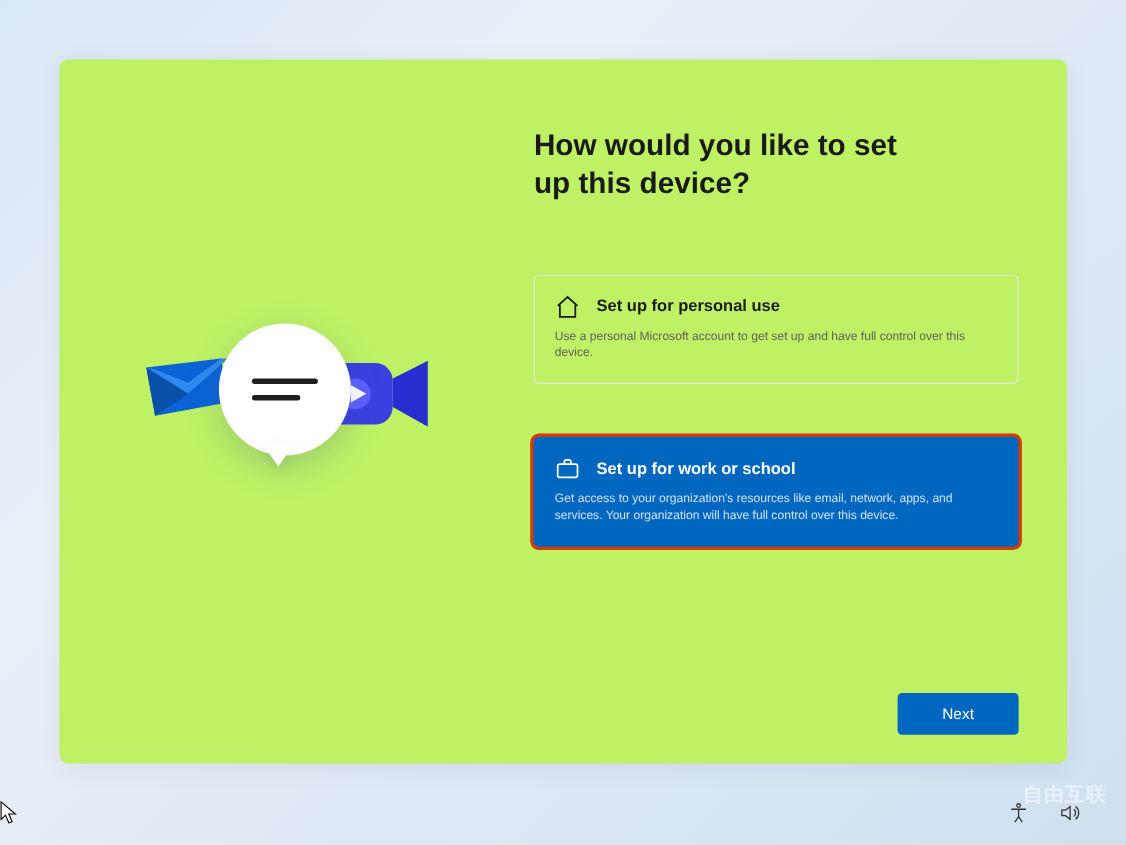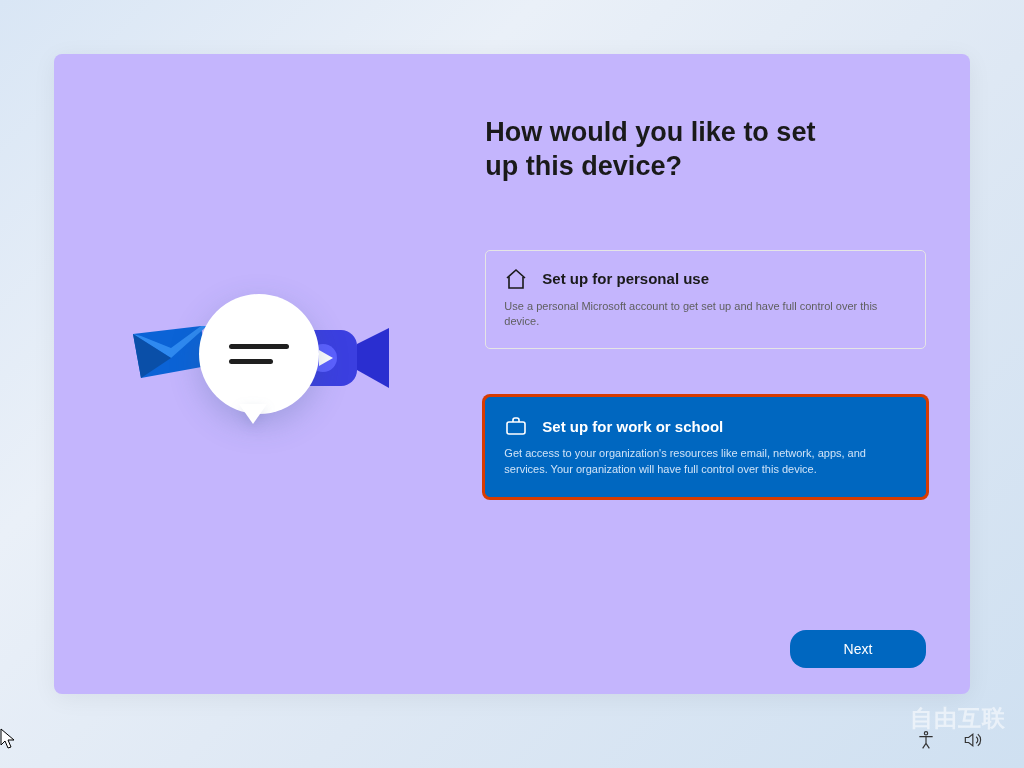--- a/index.html
+++ b/index.html
@@ -13,7 +13,7 @@
     position: absolute;
     left: 54px; top: 54px;
     width: 916px; height: 640px;
-    background: #c4b5fd;
+    background: #bef264;
     border-radius: 8px;
     box-shadow: 0 4px 24px rgba(0,0,0,0.06);
     display: flex;

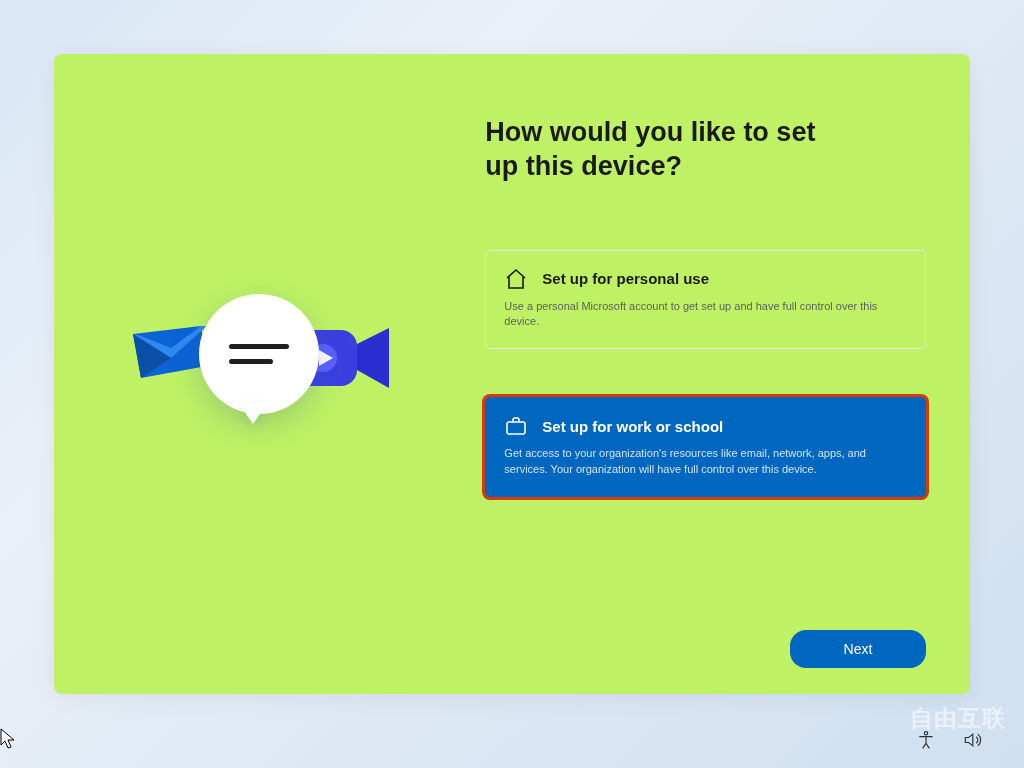--- a/index.html
+++ b/index.html
@@ -116,8 +116,8 @@
     background: #0067c0;
     color: #ffffff;
     border: none;
-    border-radius: 16px;
-    width: 136px; height: 38px;
+    border-radius: 4px;
+    width: 110px; height: 38px;
     font-size: 14px; font-weight: 500;
     cursor: pointer;
   }

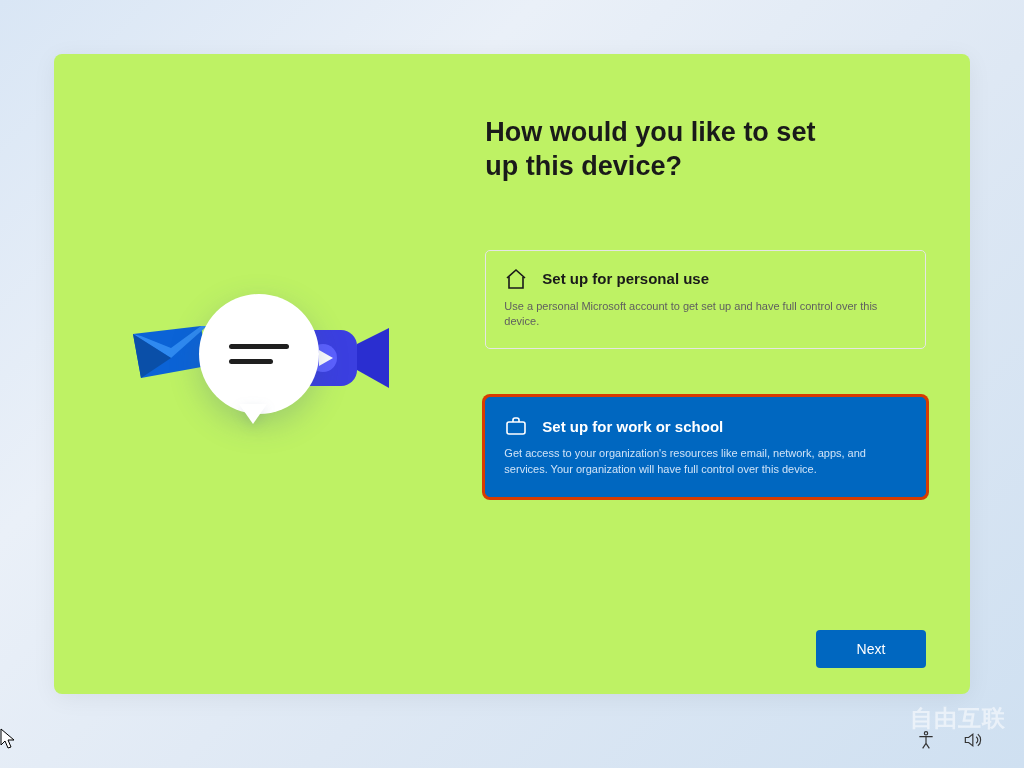--- a/index.html
+++ b/index.html
@@ -136,7 +136,7 @@
   .bottom-watermark {
     position: absolute;
     right: 18px; bottom: 34px;
-    font-size: 23px; font-weight: 700;
+    font-size: 18px; font-weight: 700;
     color: rgba(255,255,255,0.55);
     letter-spacing: 1px;
     pointer-events: none;

